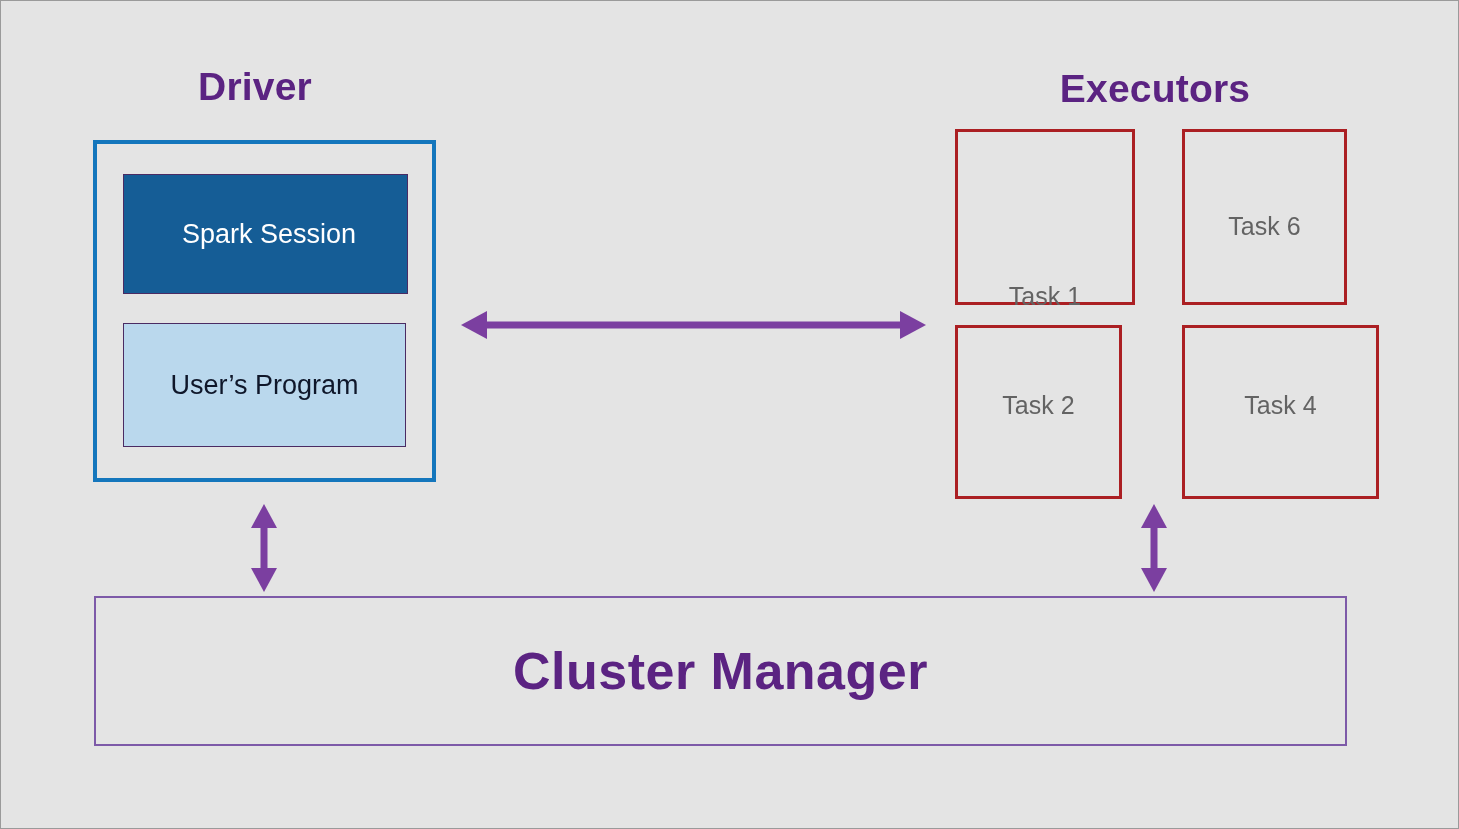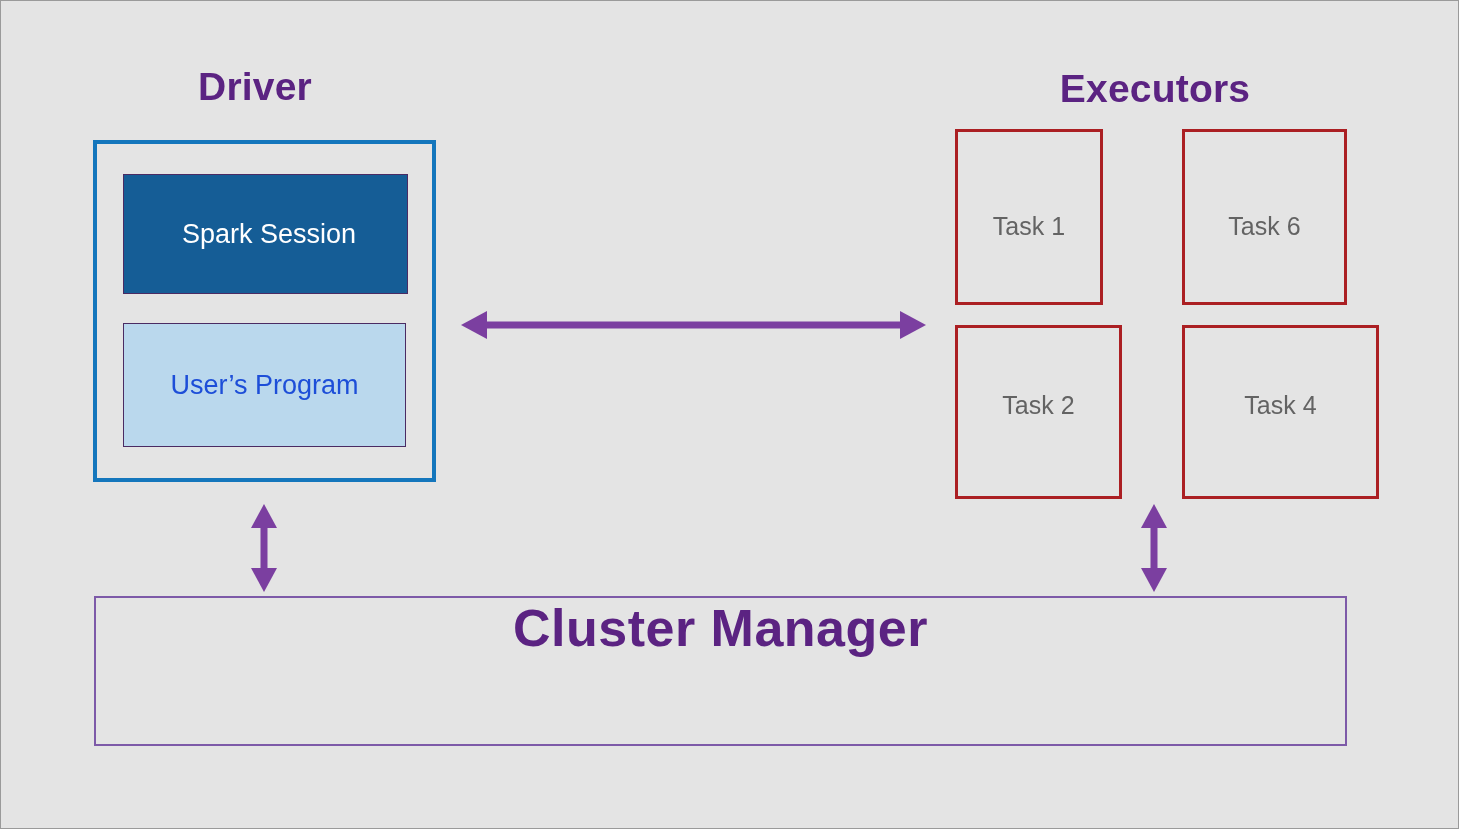--- a/index.html
+++ b/index.html
@@ -105,7 +105,7 @@
     font-size: 25px;
     font-weight: normal;
   }
-  #task-box-1 { left: 954px;  top: 128px; width: 148px; height: 176px; }
+  #task-box-1 { left: 954px;  top: 128px; width: 180px; height: 176px; align-items: flex-end; }
   #task-box-2 { left: 1181px; top: 128px; width: 165px; height: 176px; }
   #task-box-3 { left: 954px;  top: 324px; width: 167px; height: 174px; }
   #task-box-4 { left: 1181px; top: 324px; width: 197px; height: 174px; }

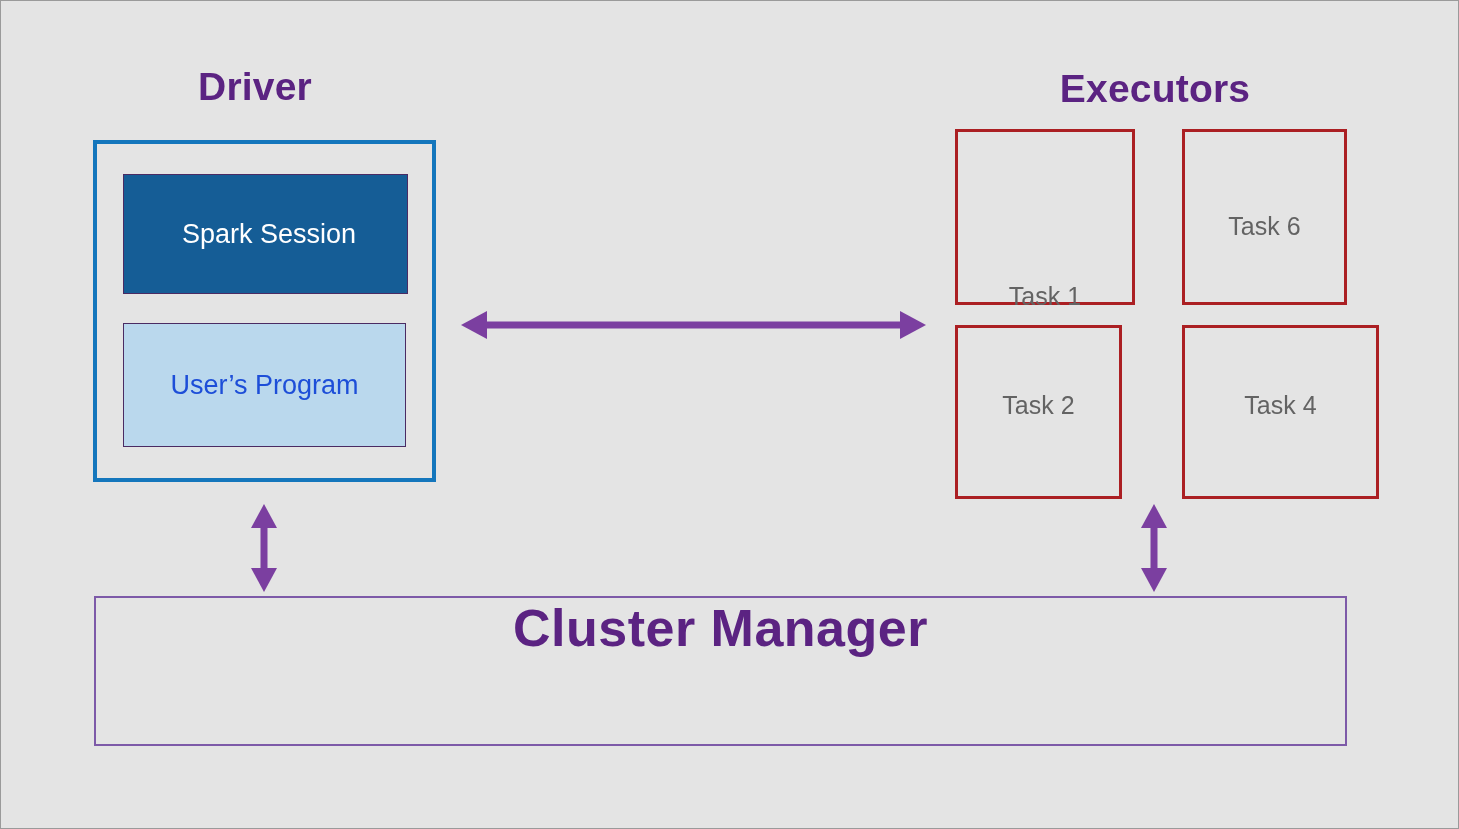--- a/index.html
+++ b/index.html
@@ -85,7 +85,7 @@
     justify-content: center;
   }
   #users-program-box .box-label {
-    color: #1d4ed8;
+    color: #0f172a;
     font-size: 27px;
     font-weight: normal;
   }

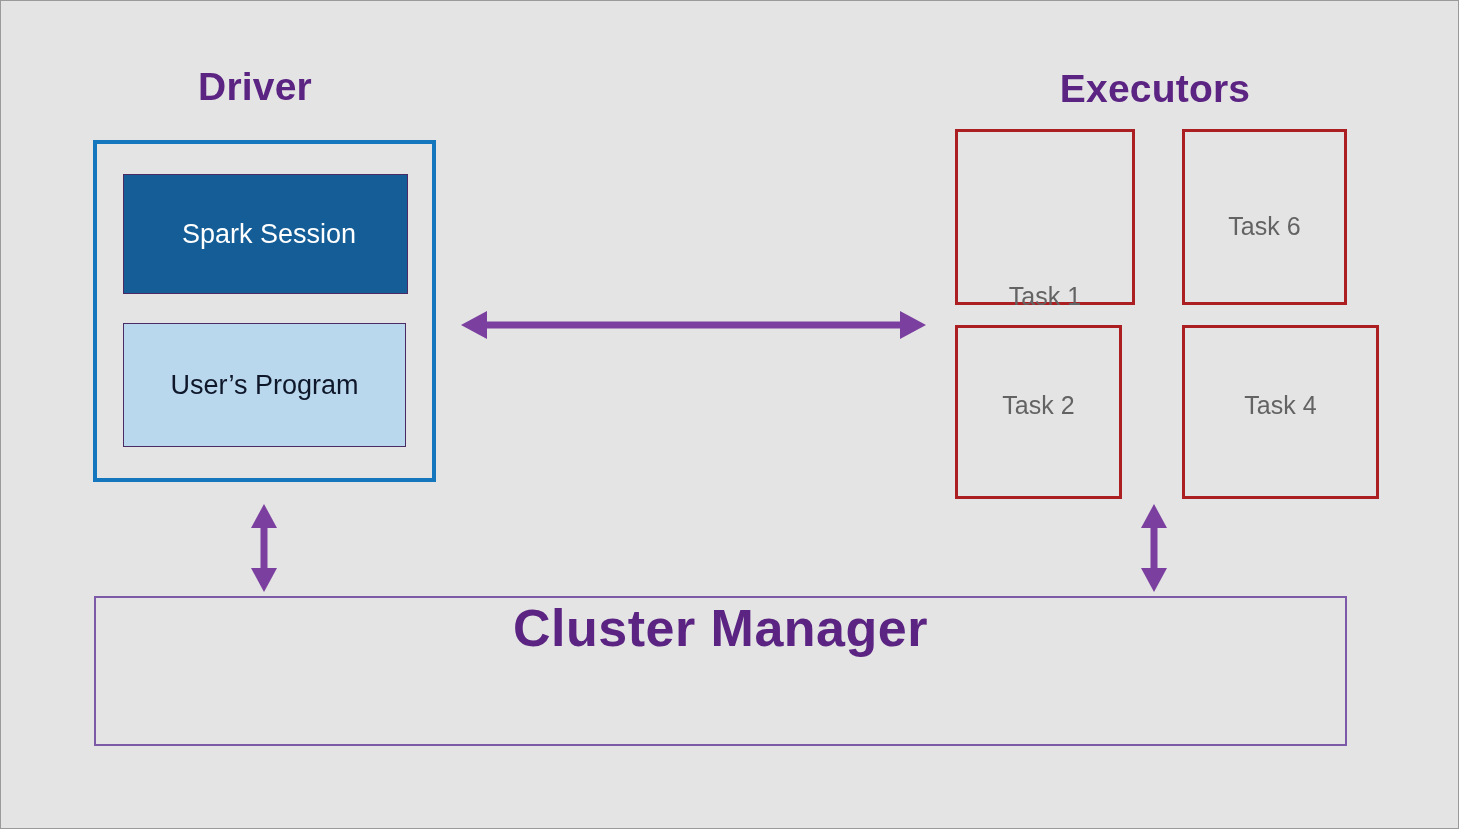--- a/index.html
+++ b/index.html
@@ -125,7 +125,7 @@
     border: 2px solid #7d5aa8;
     background: transparent;
     display: flex;
-    align-items: flex-start;
+    align-items: center;
     justify-content: center;
   }
   #cluster-manager-box .box-label {

